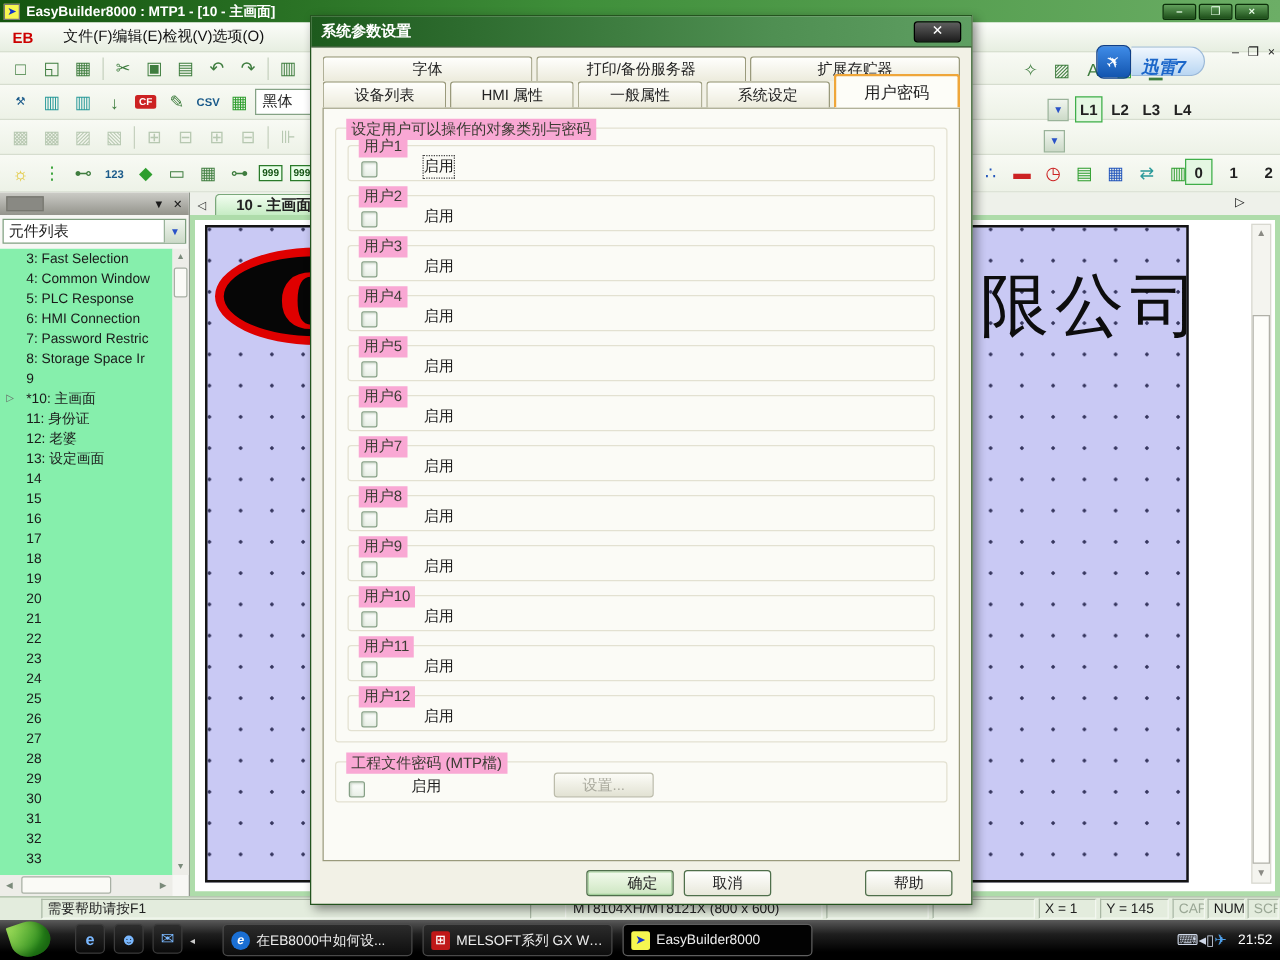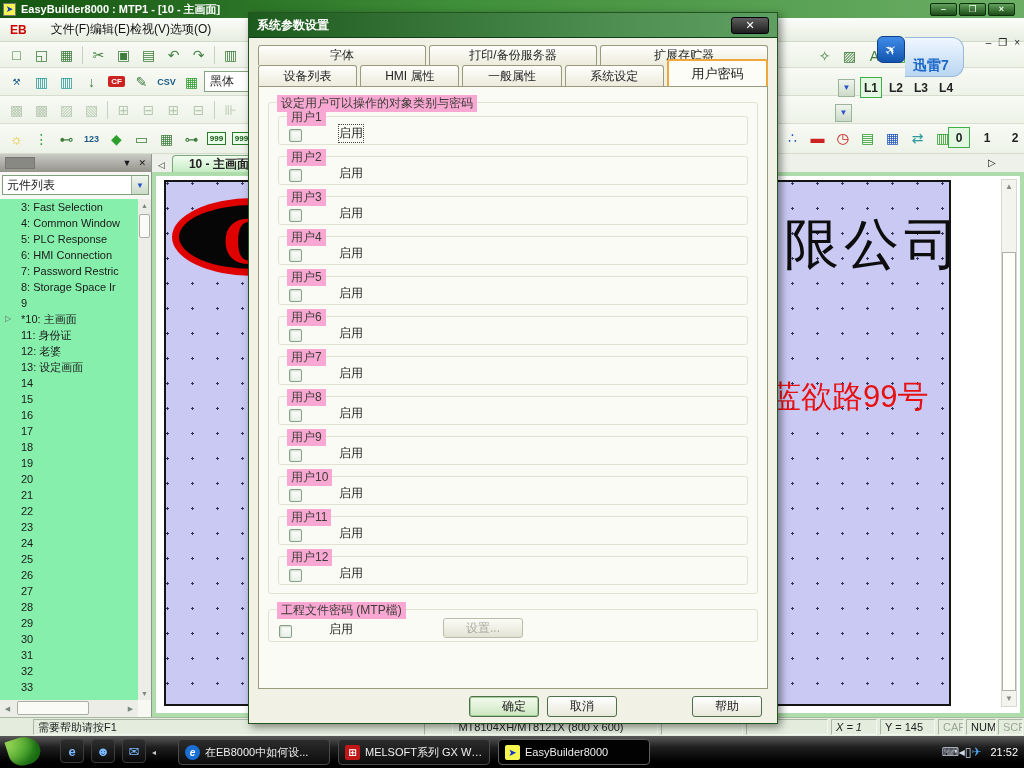--- a/index.html
+++ b/index.html
@@ -60,9 +60,9 @@
   .thunder-logo { width:28px; height:27px; background:linear-gradient(#3f8ce8,#1254ae); border:1px solid #0f3f88;
     border-radius:6px; color:#fff; font-size:14px; display:flex; align-items:center; justify-content:center; }
   .thunder-logo span { transform:rotate(-40deg); }
-  .thunder-label { height:40px; margin-top:1px; background:linear-gradient(#f0f7ff,#b9d6f2); border:1px solid #9ab8d8;
-    border-left:none; border-radius:0 12px 12px 0; color:#1b66c9; font-weight:bold; 
-    font-size:14px; line-height:22px; padding:16px 14px 0 8px; }
+  .thunder-label { height:24px; margin-top:1px; background:linear-gradient(#f0f7ff,#b9d6f2); border:1px solid #9ab8d8;
+    border-left:none; border-radius:0 12px 12px 0; color:#1b66c9; font-weight:bold; font-style:italic;
+    font-size:14px; line-height:22px; padding:4px 14px 0 8px; }
 
   
   .panel { position:absolute; left:0; top:154px; width:152px; bottom:51px; background:#f7f7f4; border-right:1px solid #8f968c; }

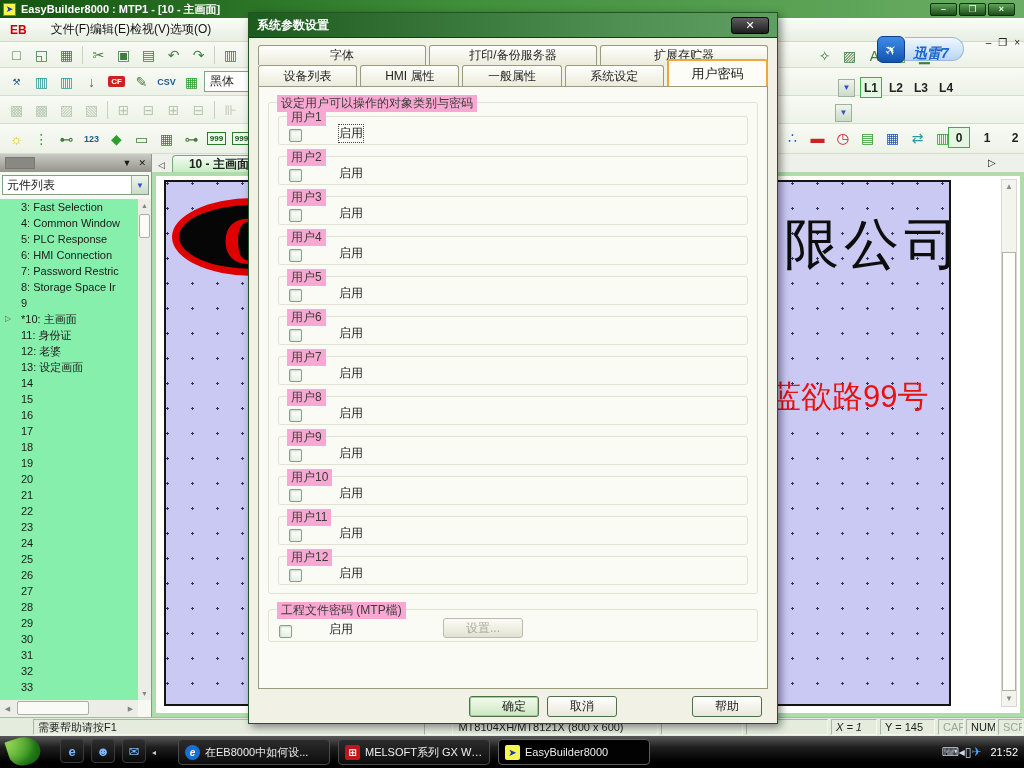--- a/index.html
+++ b/index.html
@@ -578,7 +578,6 @@
           <span class="logo-q">Q</span>
         </div>
         <div class="company-text">有限公司</div>
-        <div class="address-text">蓝欲路99号</div>
       </div>
       <div class="cv-scroll">
         <div class="up">▲</div>

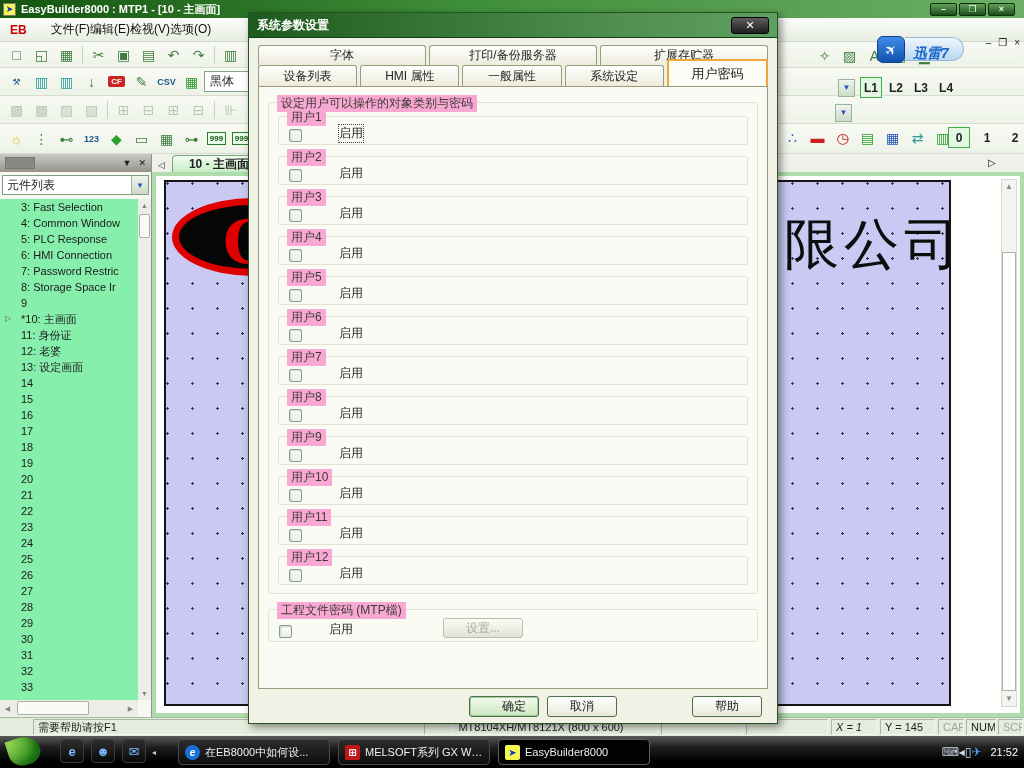--- a/index.html
+++ b/index.html
@@ -155,7 +155,7 @@
   .sp-model { left:424px; width:234px; text-align:center; }
   .sp-b1 { left:661px; width:82px; }
   .sp-b2 { left:746px; width:82px; }
-  .sp-x { left:831px; width:46px;font-style:italic; }
+  .sp-x { left:831px; width:46px; }
   .sp-y { left:880px; width:55px; }
   .sp-cap { left:938px; width:26px; color:#9aa795; }
   .sp-num { left:966px; width:30px; color:#1a1a1a; }

